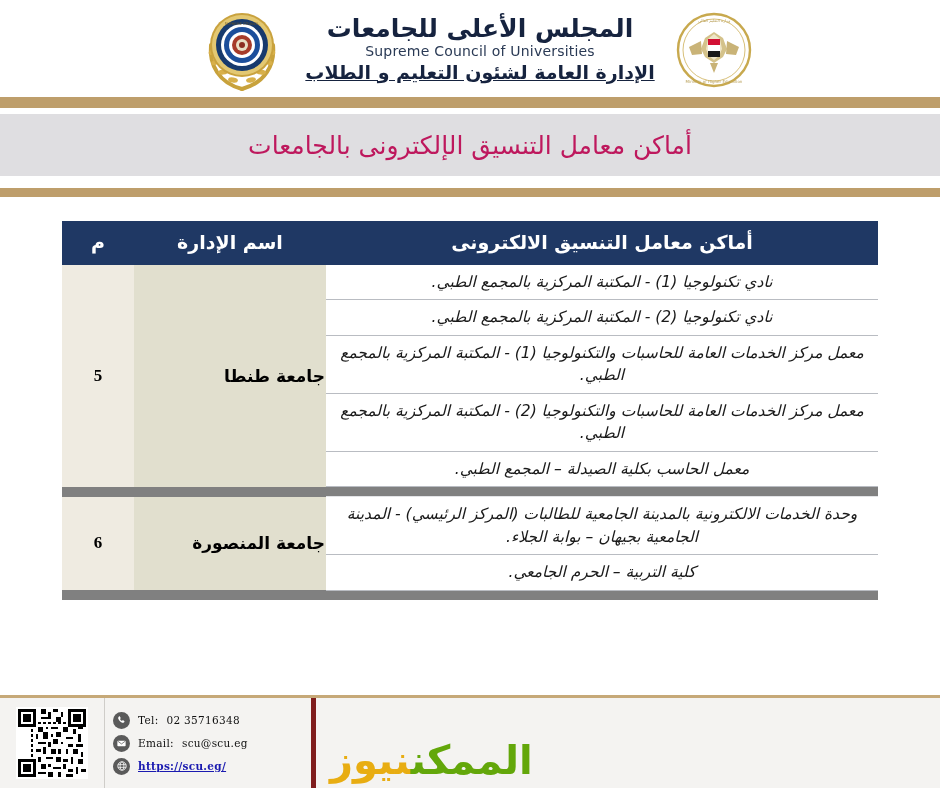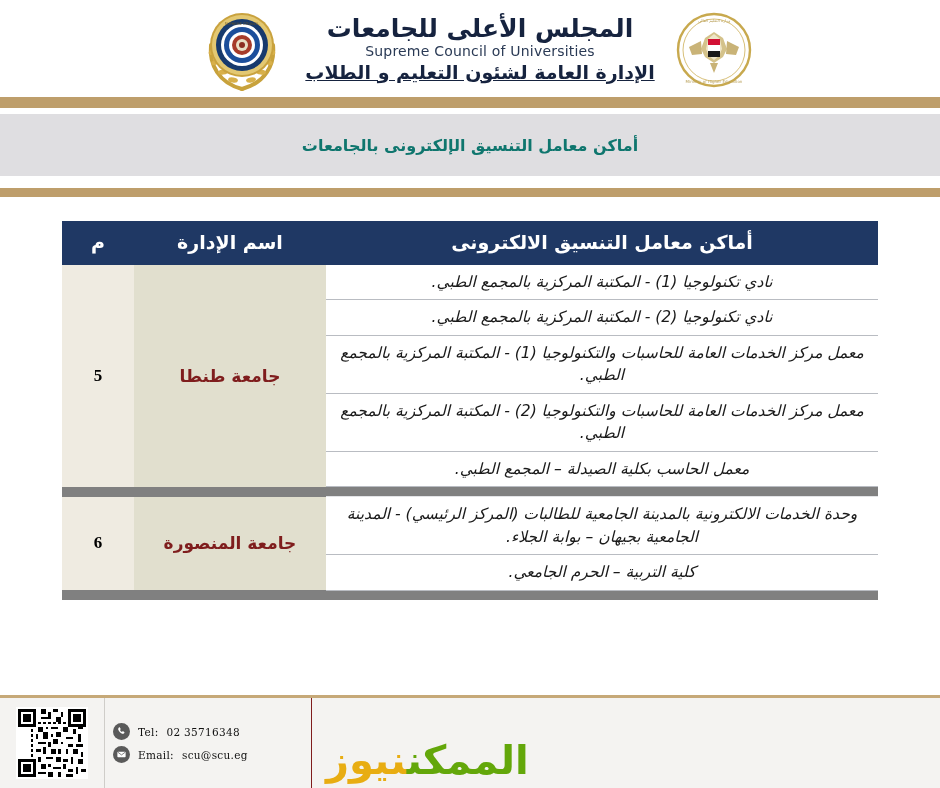--- a/index.html
+++ b/index.html
@@ -81,9 +81,9 @@
     justify-content: center;
   }
   .banner-title {
-    font-size: 16px;
-    font-weight: bold;
-    color: #0f766e;
+    font-size: 25px;
+    font-weight: normal;
+    color: #be185d;
     letter-spacing: 0.3px;
   }
 

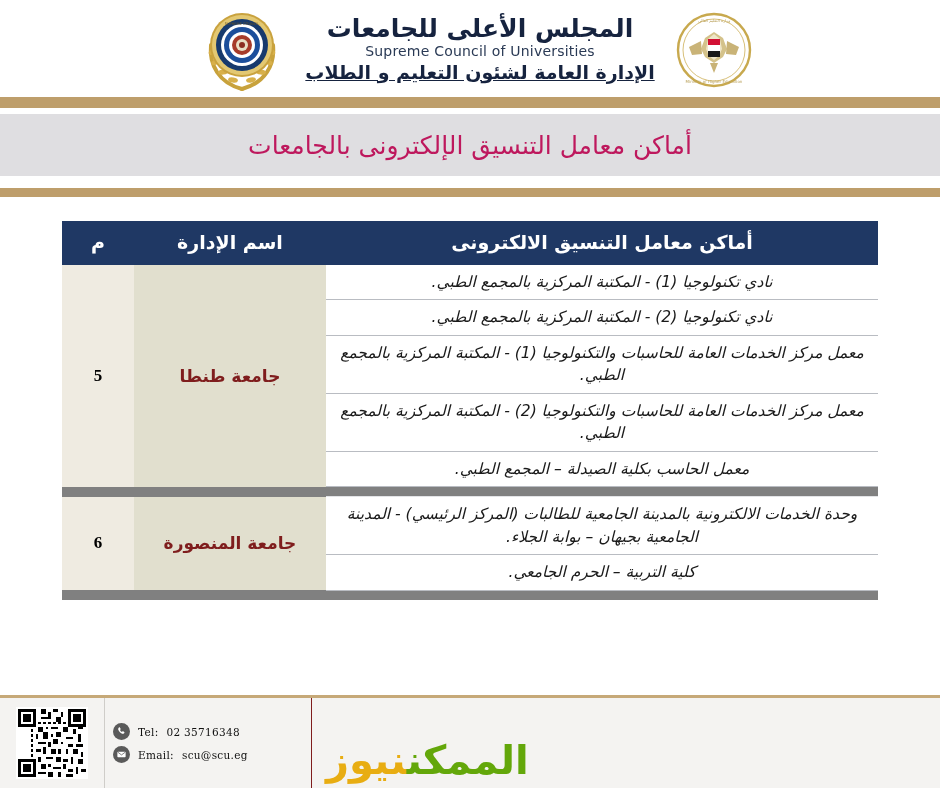--- a/index.html
+++ b/index.html
@@ -129,10 +129,9 @@
   }
   td.cell-uni {
     background: #e1dfce;
-    color: #7f1d1d;
+    color: #000000;
     font-size: 17px;
     font-weight: bold;
-    text-align: center;
     vertical-align: middle;
   }
   td.cell-place {

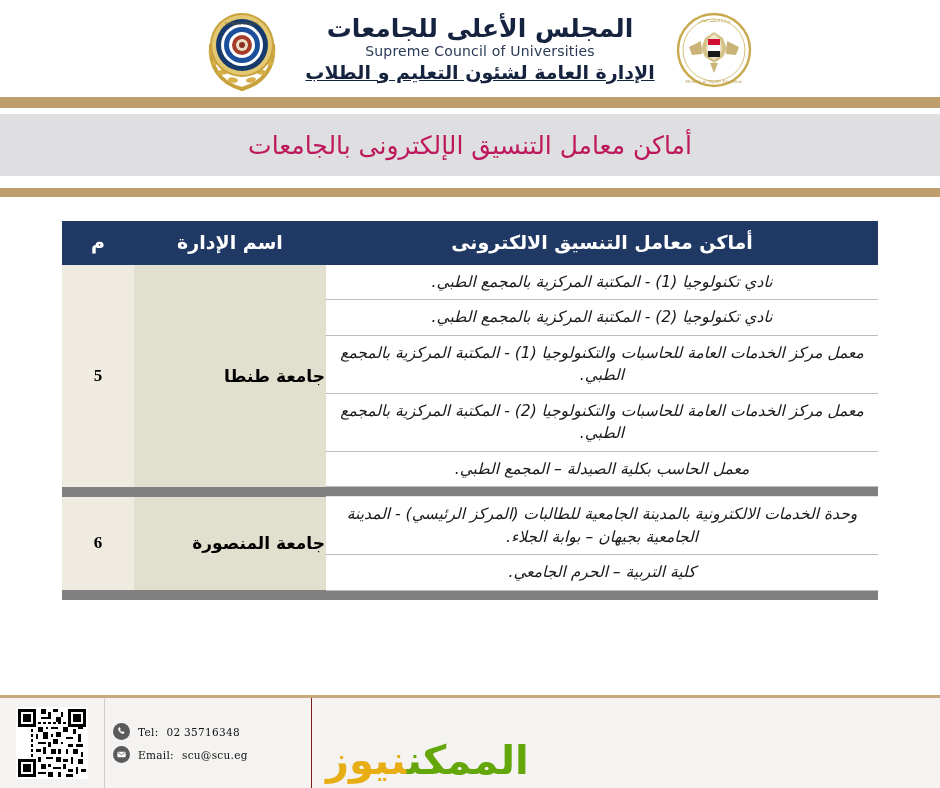--- a/index.html
+++ b/index.html
@@ -199,7 +199,7 @@
   .footer-contact {
     flex: 0 0 auto;
     width: 190px;
-    border-right: 1px solid #7f1d1d;
+    border-right: 5px solid #7f1d1d;
     border-left: 1px solid #cfcdc9;
     display: flex;
     flex-direction: column;

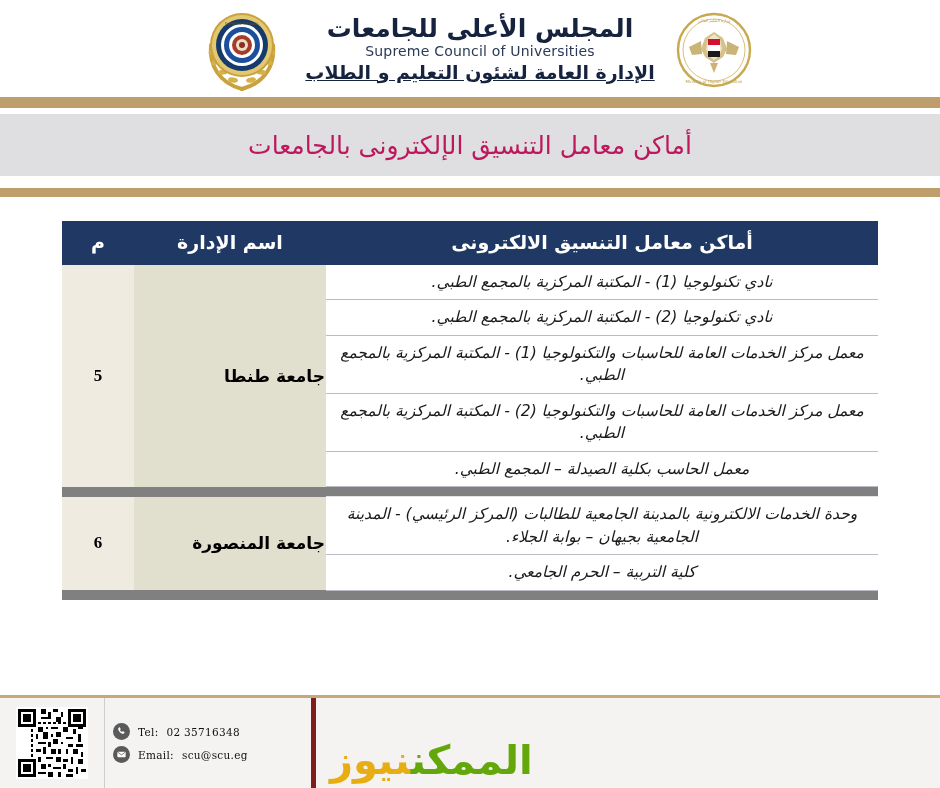--- a/index.html
+++ b/index.html
@@ -395,6 +395,16 @@
       </span>
       <span>Email:</span>
       <span>scu@scu.eg</span>
+    </div>
+    <div class="contact-row">
+      <span class="ic">
+        <svg viewBox="0 0 16 16" width="12" height="12" aria-hidden="true">
+            <circle cx="8" cy="8" r="5.6" fill="none" stroke="#ffffff" stroke-width="1.1"></circle>
+            <ellipse cx="8" cy="8" rx="2.6" ry="5.6" fill="none" stroke="#ffffff" stroke-width="1"></ellipse>
+            <path d="M2.6 6.2h10.8M2.6 9.8h10.8" stroke="#ffffff" stroke-width="1"></path>
+          </svg>
+      </span>
+      <a class="contact-link" href="#">https://scu.eg/</a>
     </div>
   </div>
 

